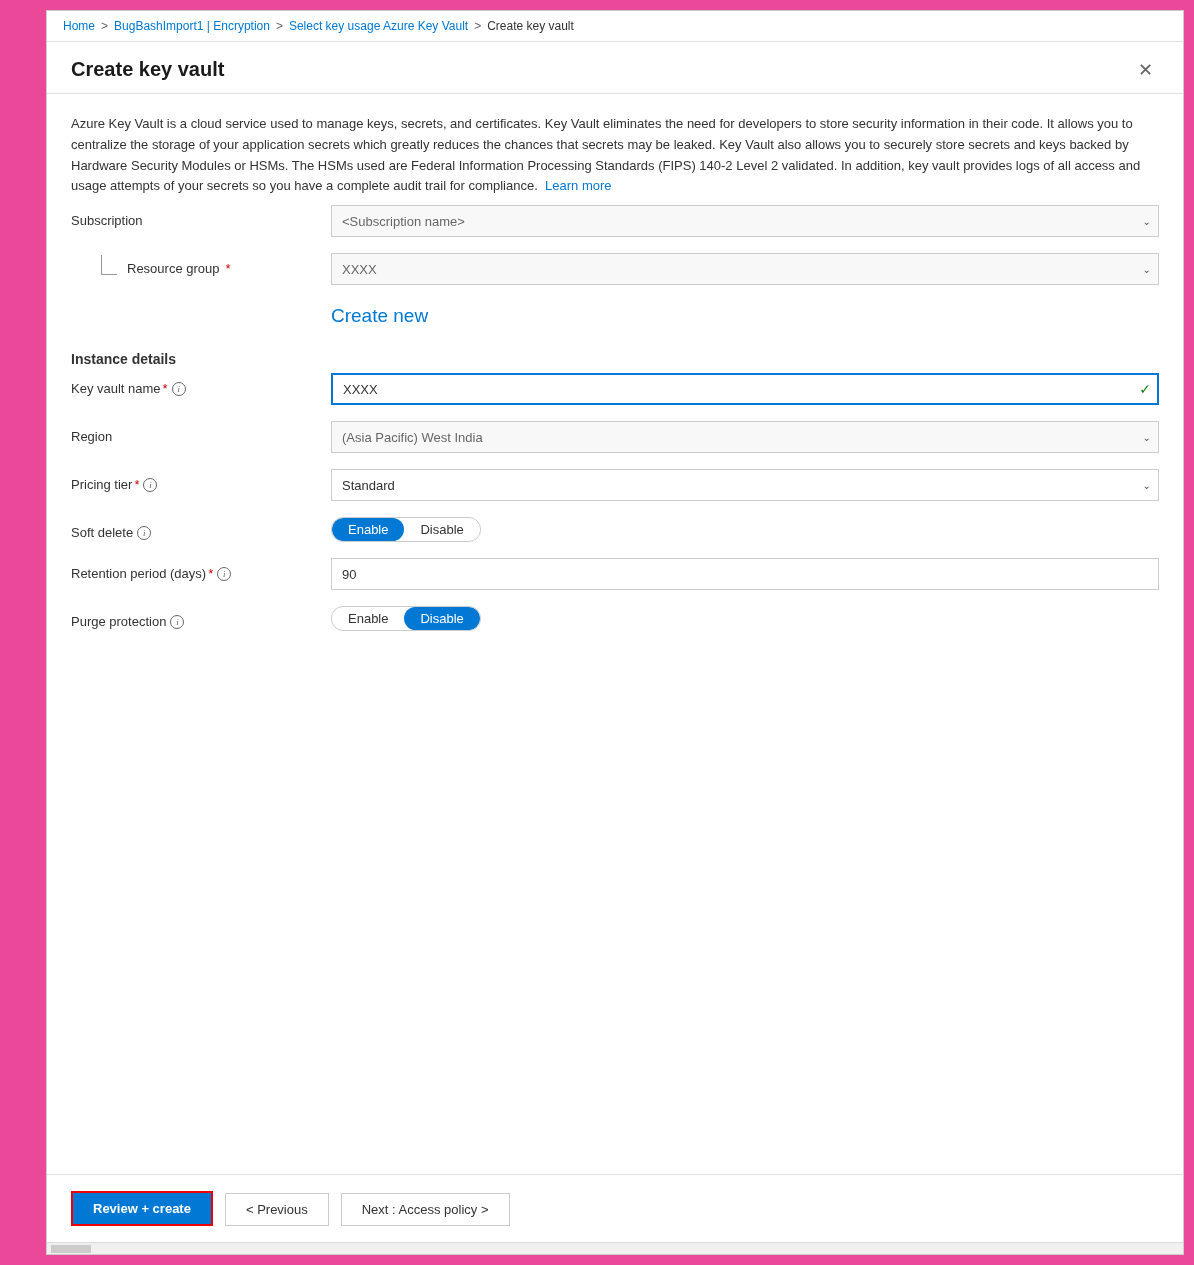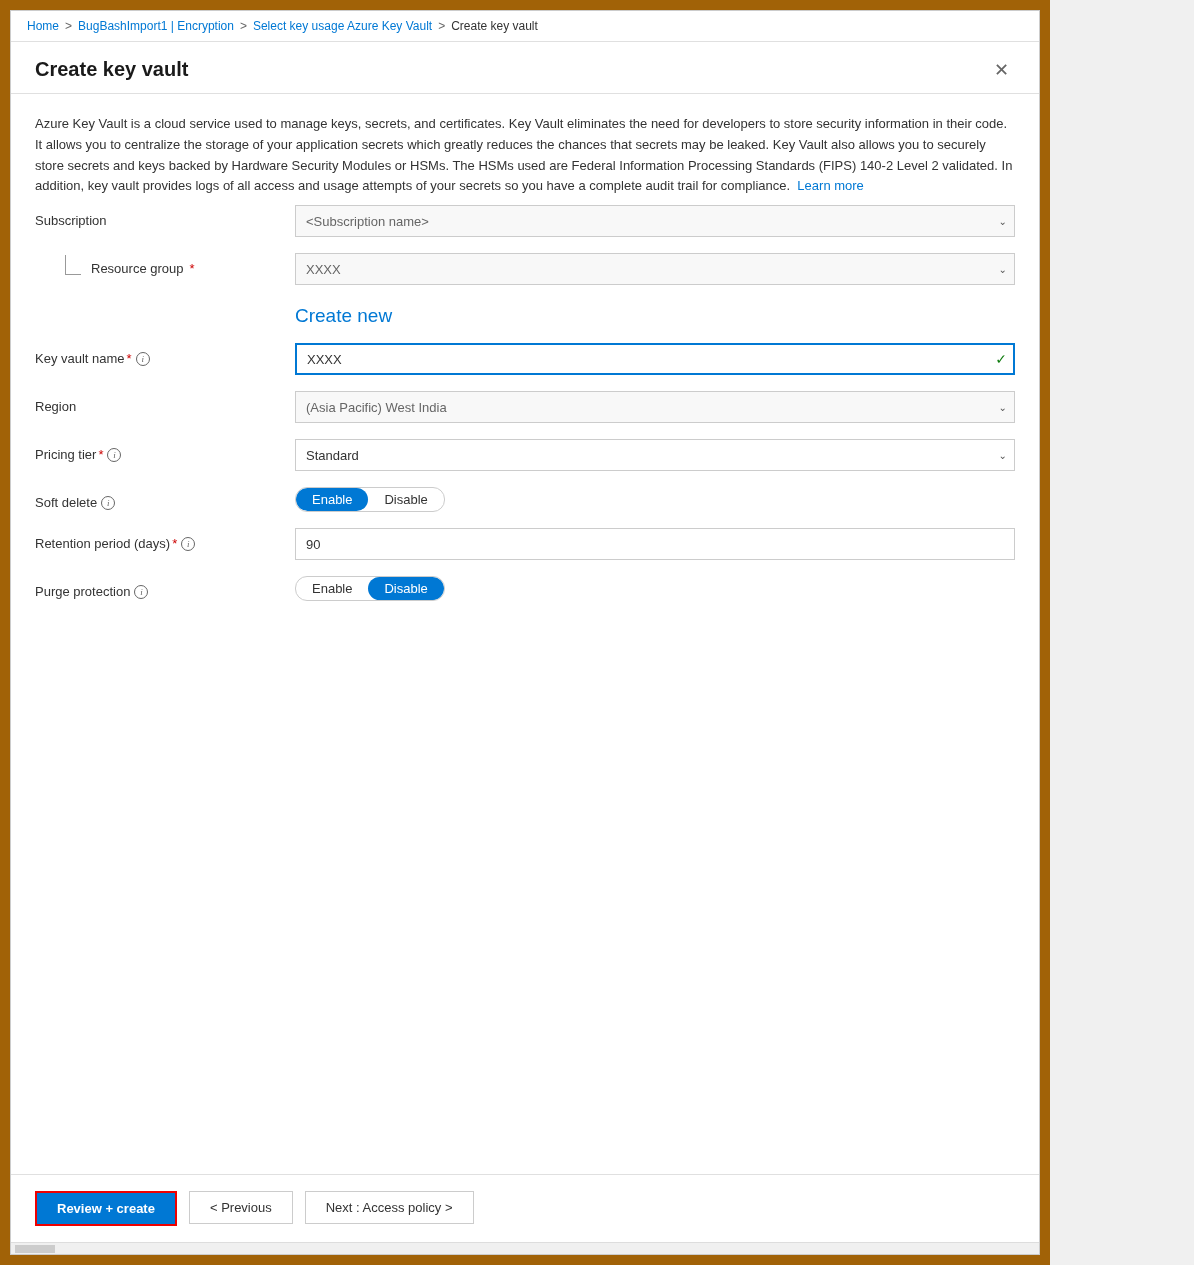--- a/index.html
+++ b/index.html
@@ -12,11 +12,12 @@
       min-height: 1265px;
     }
     .outer-container {
-      width: 1050px;
+      width: 1194px;
       min-height: 1265px;
-      background: #a16207;
+      background: #ec4899;
       display: flex;
       flex-direction: column;
+      padding-left: 36px;
     }
     .panel {
       background: #fff;

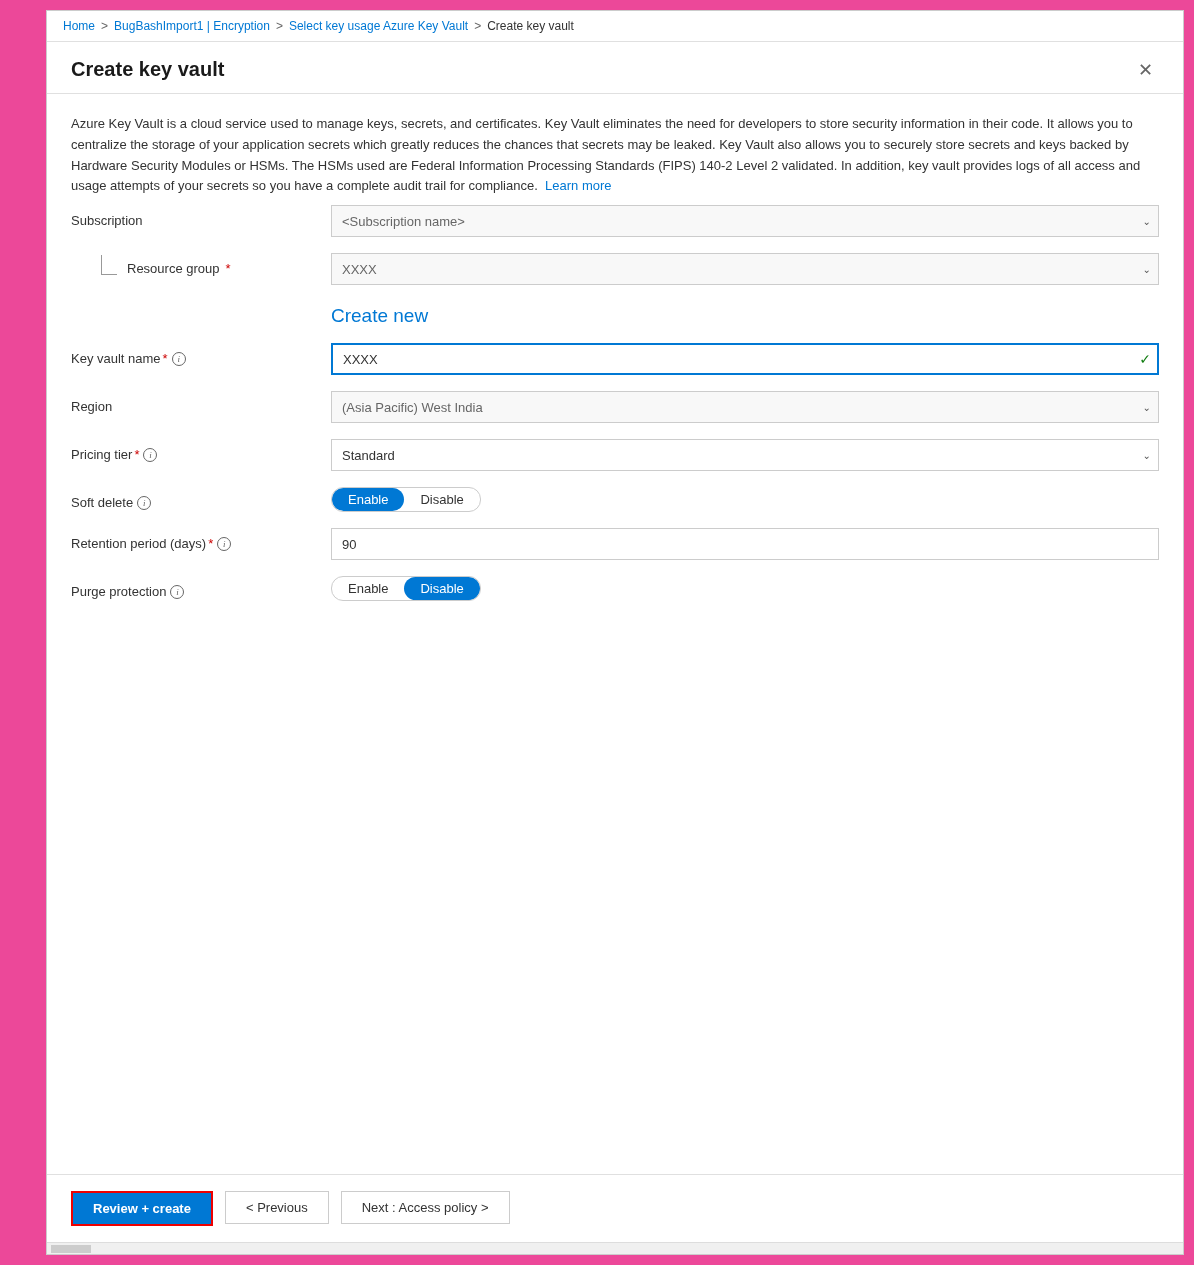--- a/index.html
+++ b/index.html
@@ -352,6 +352,7 @@
         </div>
       </div>
 
+      <div class="section-heading">Instance details</div>
 
       <div class="form-row">
         <div class="form-label-col">

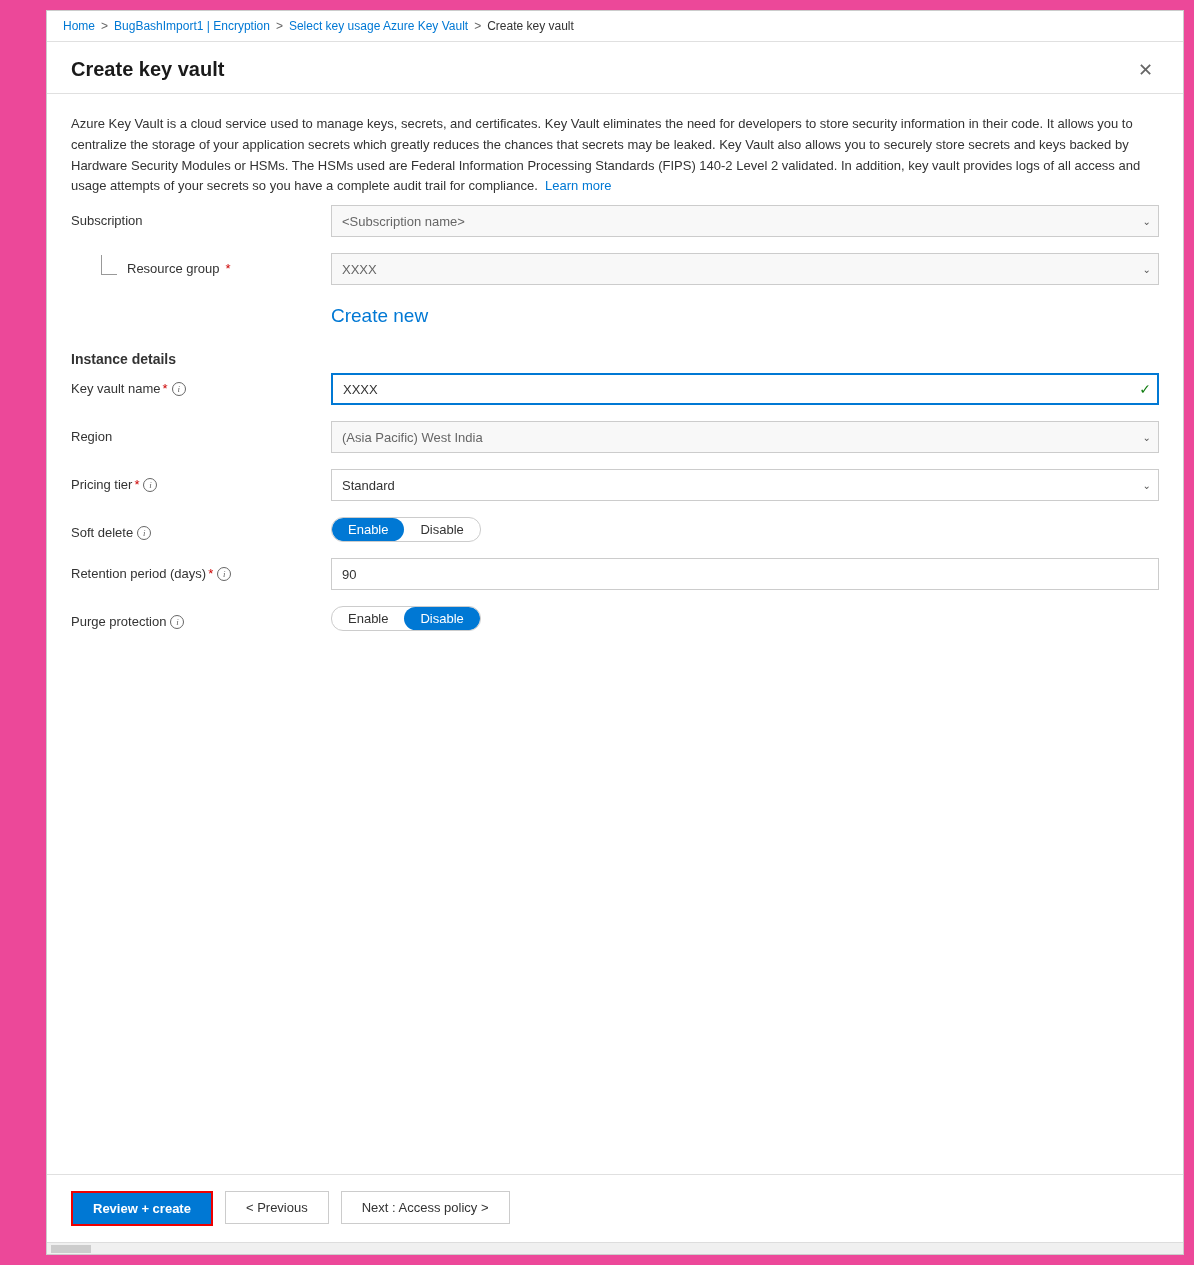--- a/index.html
+++ b/index.html
@@ -245,7 +245,7 @@
       border-top: 1px solid #e0e0e0;
       padding: 16px 24px;
       display: flex;
-      align-items: flex-start;
+      align-items: flex-end;
       gap: 12px;
       background: #fff;
     }

